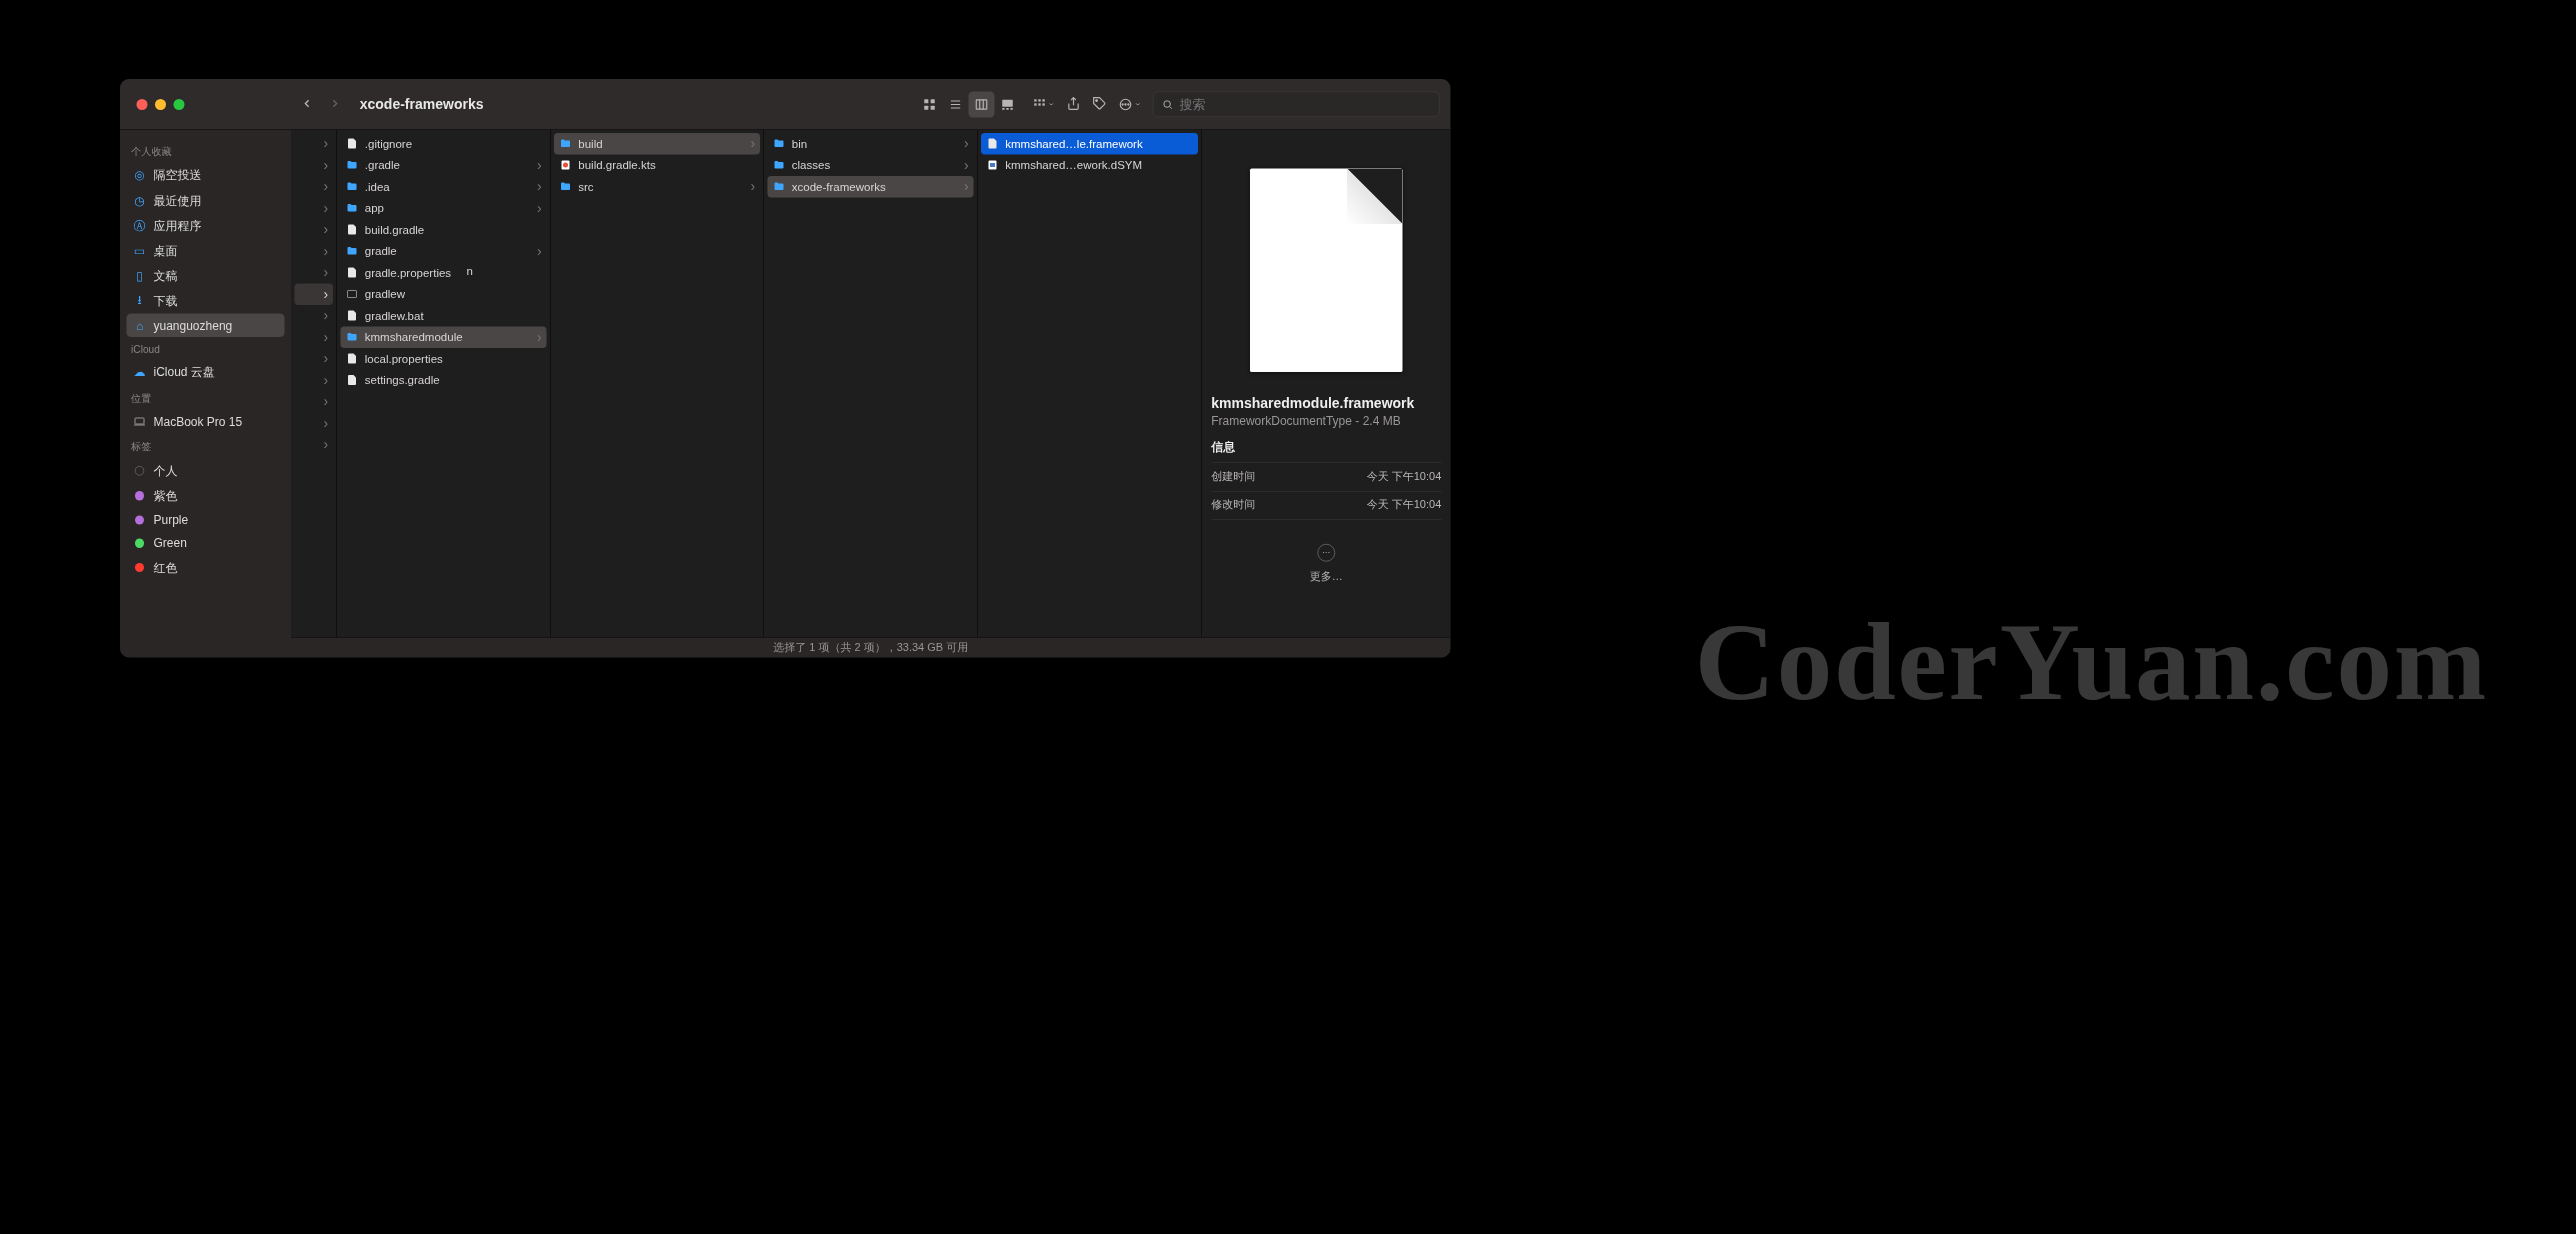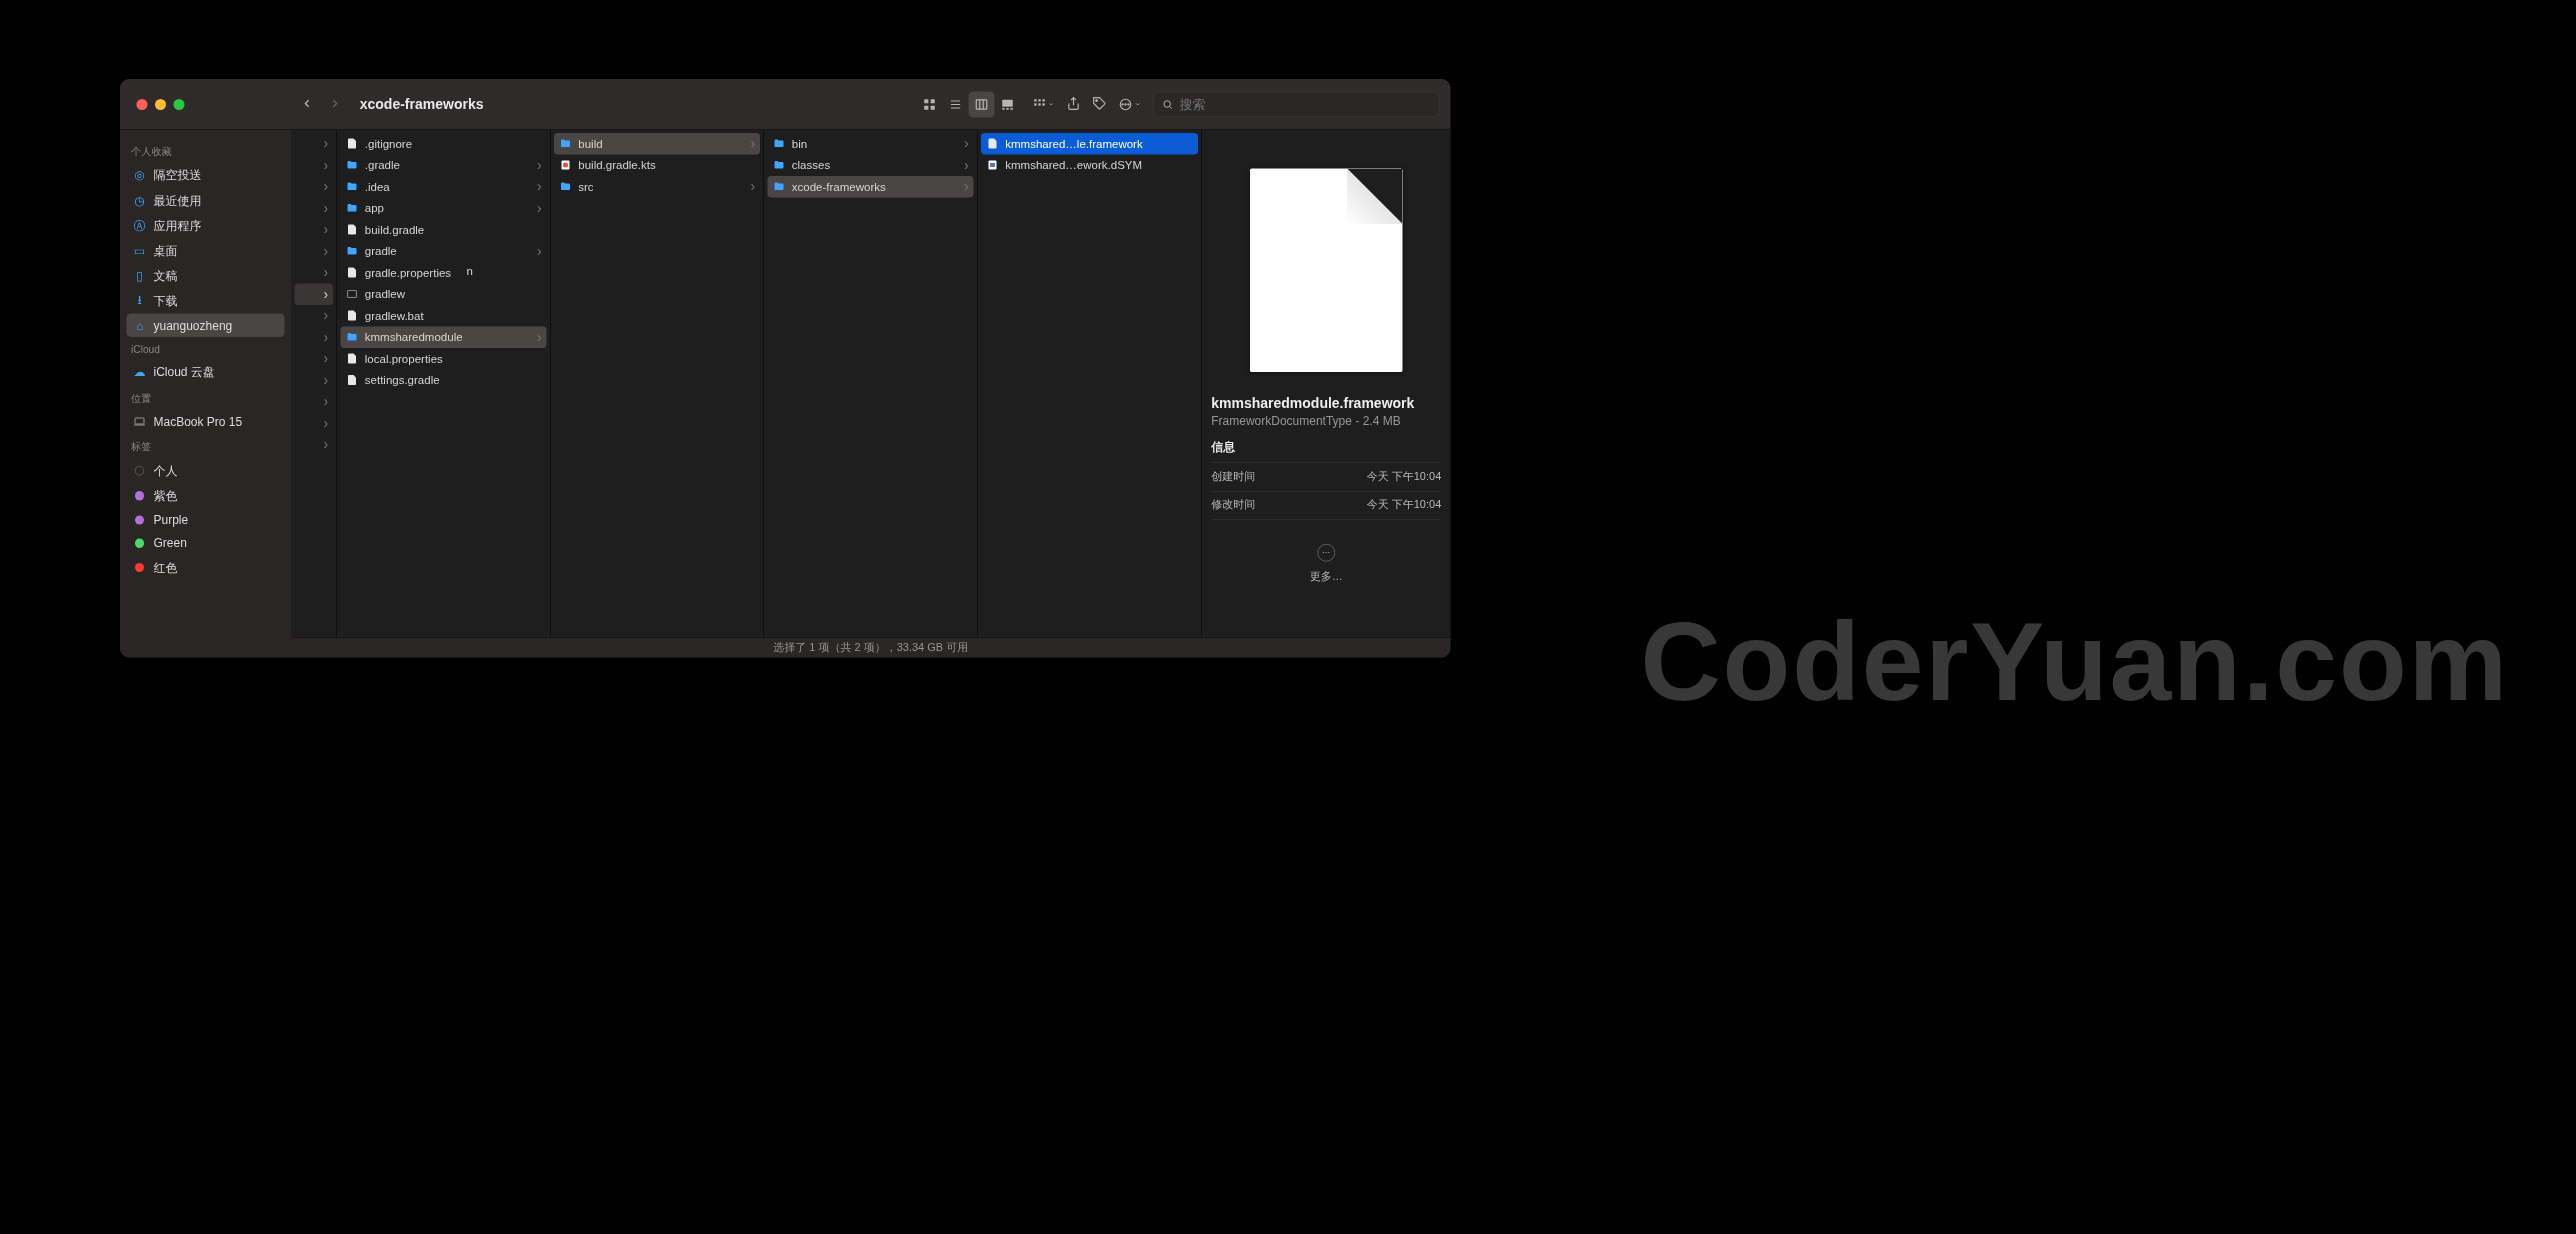--- a/index.html
+++ b/index.html
@@ -56,7 +56,7 @@
 
   .status { position:absolute; bottom:0; left:342px; right:0; height:41px; background:#2a2626; display:flex; align-items:center; justify-content:center; color:#9a9696; font-size:22px; border-top:0.9px solid #000; }
 
-  .watermark{position:absolute;right:67px;bottom:508px;font-size:111px;font-weight:900;color:rgba(200,200,200,.28);letter-spacing:1.8px;font-family:Liberation Sans, sans-serif;text-shadow:0 0 28px rgba(0,0,0,.8);pointer-events:none;}
+  .watermark{position:absolute;right:88px;bottom:508px;font-size:111px;font-weight:900;color:rgba(200,200,200,.28);letter-spacing:1.8px;font-family:Liberation Serif, serif;text-shadow:0 0 28px rgba(0,0,0,.8);pointer-events:none;}
   .peek{position:absolute;left:351px;top:268px;color:#d8d4d4;font-size:23px;}
 </style>
 </head>

